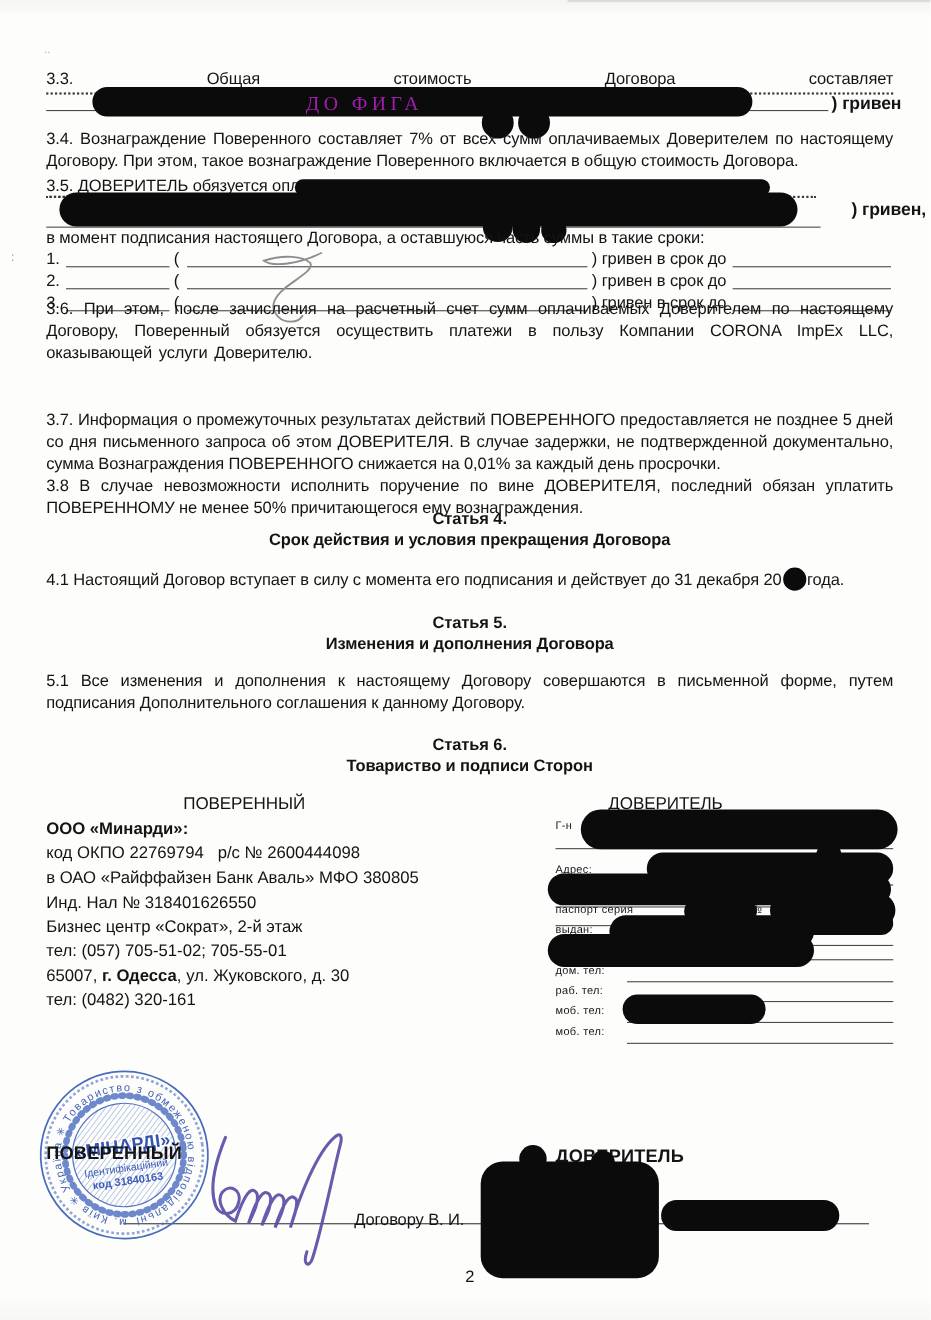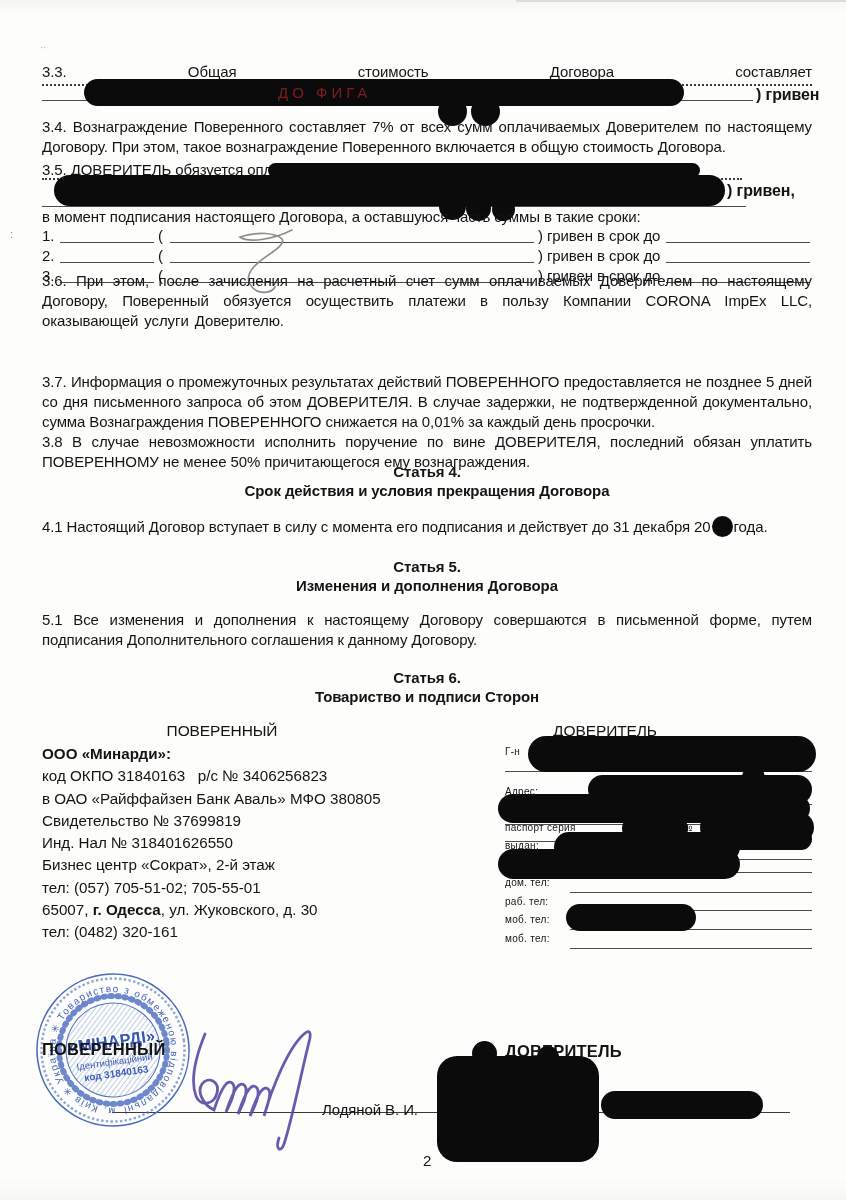--- a/index.html
+++ b/index.html
@@ -19,7 +19,7 @@
   .line{position:absolute;border-bottom:1.6px solid #4a4a4a;}
   .dotline{position:absolute;border-bottom:2px dotted #3a3a3a;}
   .spread{display:flex;justify-content:space-between;}
-  .whitemono{font-family:Liberation Sans, sans-serif;color:#7f1d1d;font-size:15px;letter-spacing:4px;}
+  .whitemono{font-family:Liberation Serif, serif;color:#a21caf;font-size:18px;letter-spacing:4px;}
   .reqline{white-space:pre-wrap;font-size:15.2px;line-height:22.3px;}
   .plabel{font-size:10px;letter-spacing:.3px;}
   .dot-redact{display:inline-block;width:21px;height:21px;border-radius:50%;background:#0b0b0b;vertical-align:-5px;margin:0 1px;}

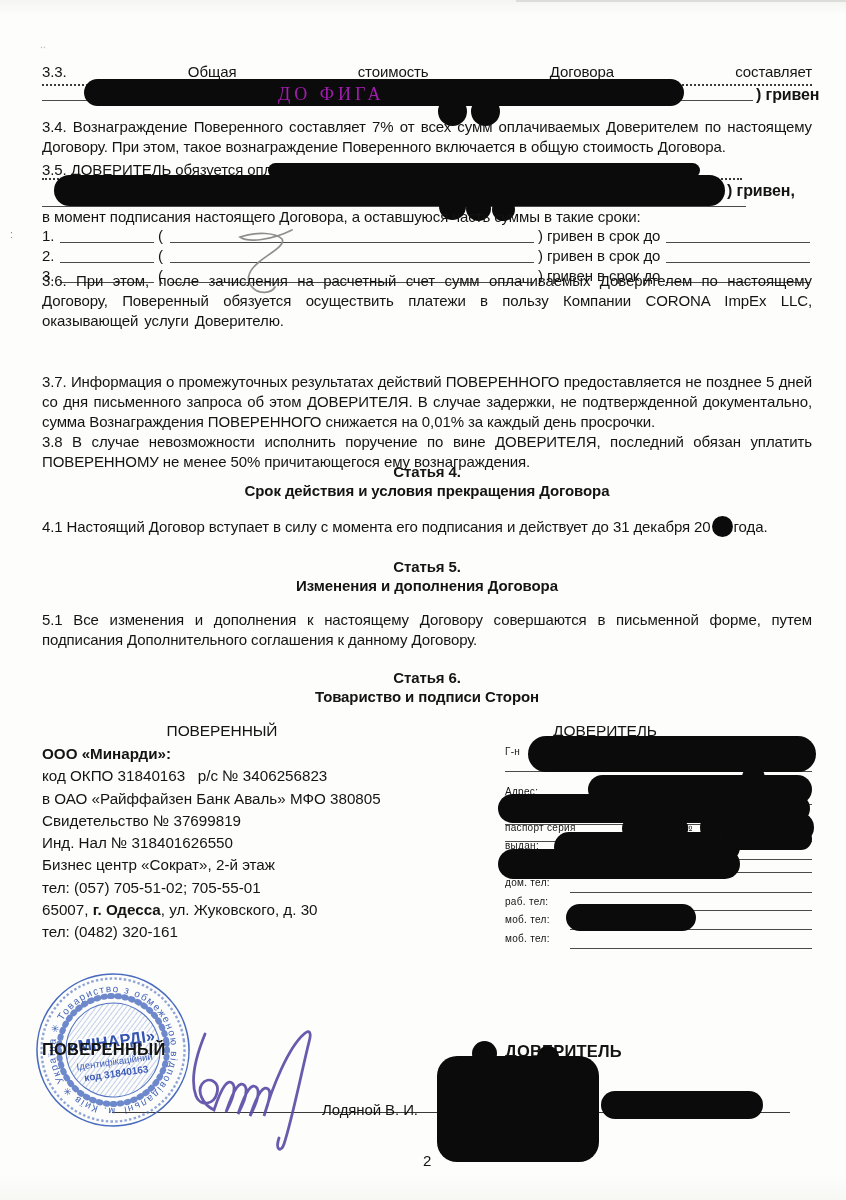--- a/index.html
+++ b/index.html
@@ -61,7 +61,7 @@
 <div class="red circ" style="left:492px;top:198px;width:23px;height:23px;"></div>
 <div class="red pill" style="left:268px;top:163px;width:432px;height:15px;border-radius:8px;"></div>
 <div class="red pill" style="left:54px;top:175px;width:671px;height:31px;"></div>
-<div class="a t b" style="left:727px;top:181px;font-size:16px;">) гривен,</div>
+<div class="a t b" style="left:774px;top:181px;font-size:16px;">) гривен,</div>
 <div class="a t" style="left:42px;top:207px;width:770px;">в момент подписания настоящего Договора, а оставшуюся часть суммы в такие сроки:</div>
 
 <div class="a t" style="left:42px;top:226px;">1.</div>

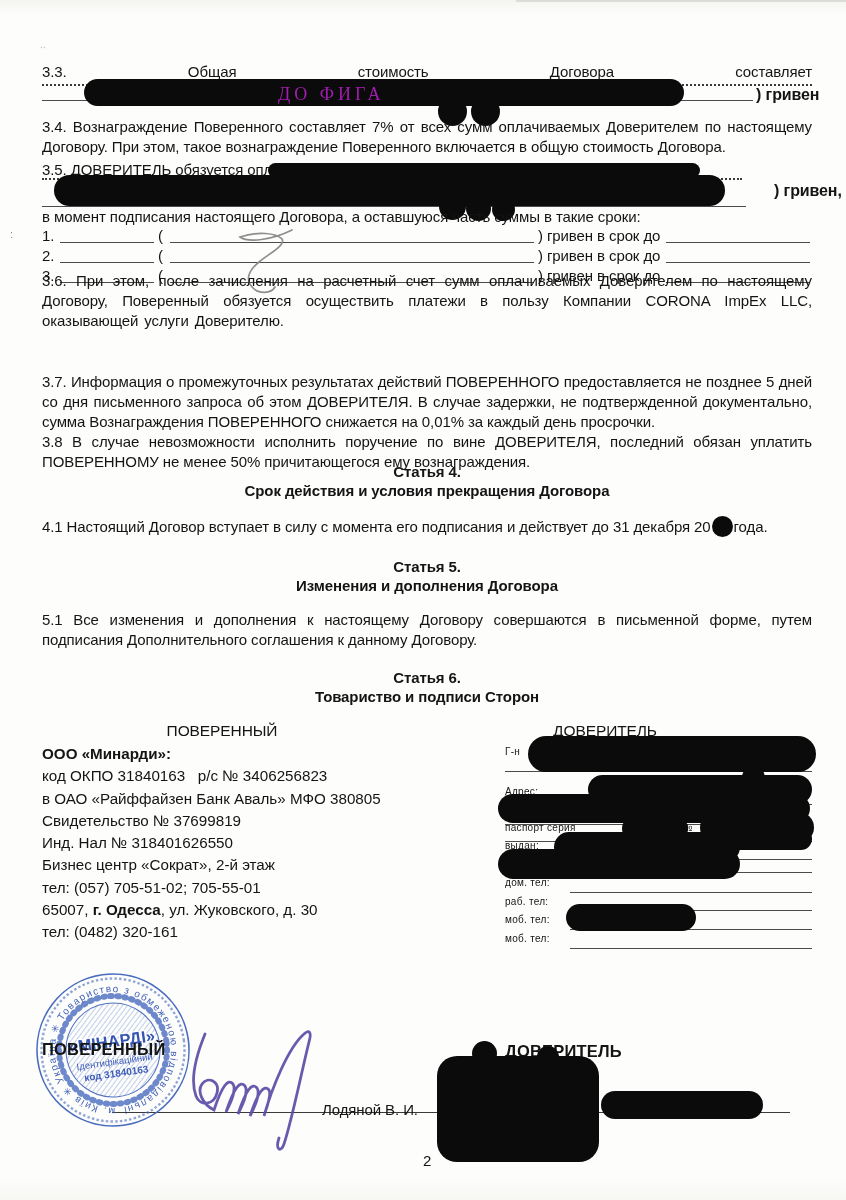--- a/index.html
+++ b/index.html
@@ -109,7 +109,7 @@
 <div class="a t center" style="left:42px;top:721px;width:360px;font-size:15.5px;">ПОВЕРЕННЫЙ</div>
 <div class="a" style="left:42px;top:743px;width:420px;">
   <div class="reqline"><span class="b">ООО «Минарди»:</span></div>
-  <div class="reqline"><span>код ОКПО 31840163   р/с № 3406256823</span></div>
+  <div class="reqline"><span>код ОКПО 22769794   р/с № 2600444098</span></div>
   <div class="reqline"><span>в ОАО «Райффайзен Банк Аваль» МФО 380805</span></div>
   <div class="reqline"><span>Свидетельство № 37699819</span></div>
   <div class="reqline"><span>Инд. Нал № 318401626550</span></div>

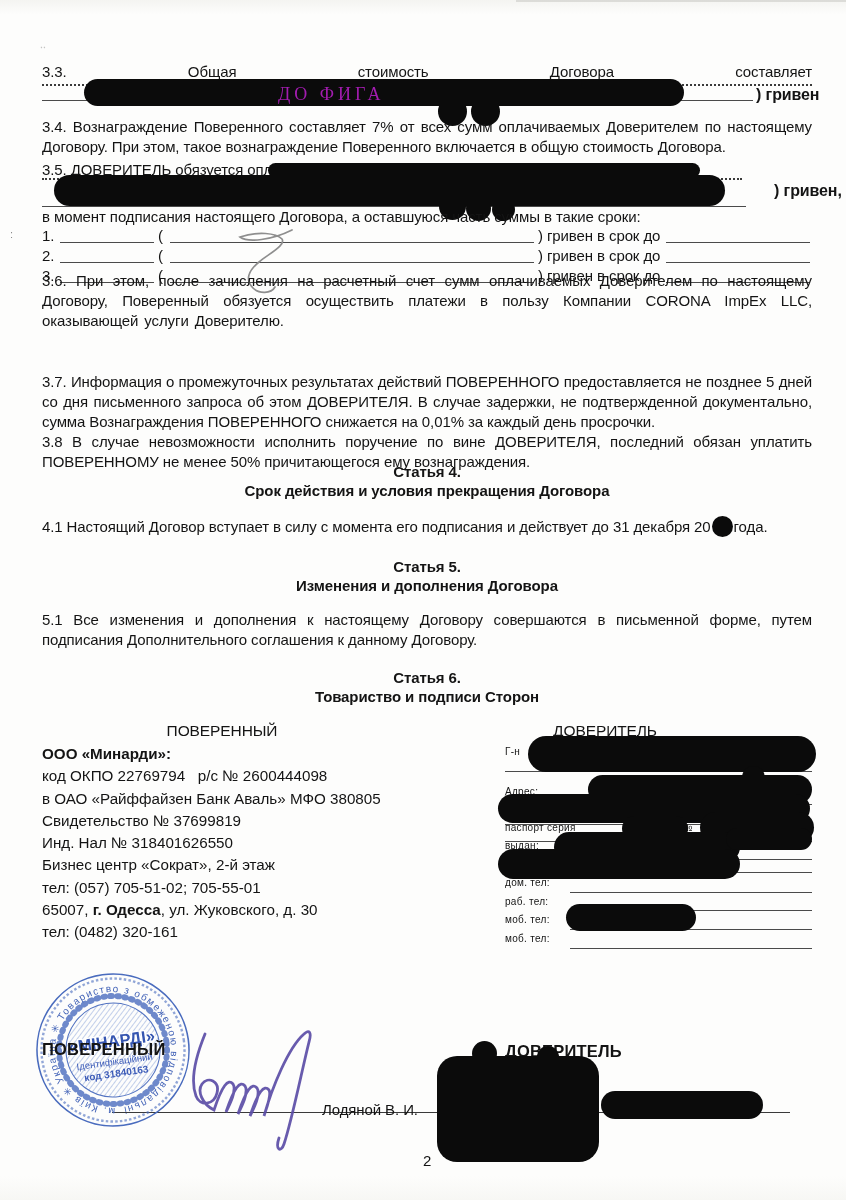--- a/index.html
+++ b/index.html
@@ -111,7 +111,6 @@
   <div class="reqline"><span class="b">ООО «Минарди»:</span></div>
   <div class="reqline"><span>код ОКПО 22769794   р/с № 2600444098</span></div>
   <div class="reqline"><span>в ОАО «Райффайзен Банк Аваль» МФО 380805</span></div>
-  <div class="reqline"><span>Свидетельство № 37699819</span></div>
   <div class="reqline"><span>Инд. Нал № 318401626550</span></div>
   <div class="reqline"><span>Бизнес центр «Сократ», 2-й этаж</span></div>
   <div class="reqline"><span>тел: (057) 705-51-02; 705-55-01</span></div>

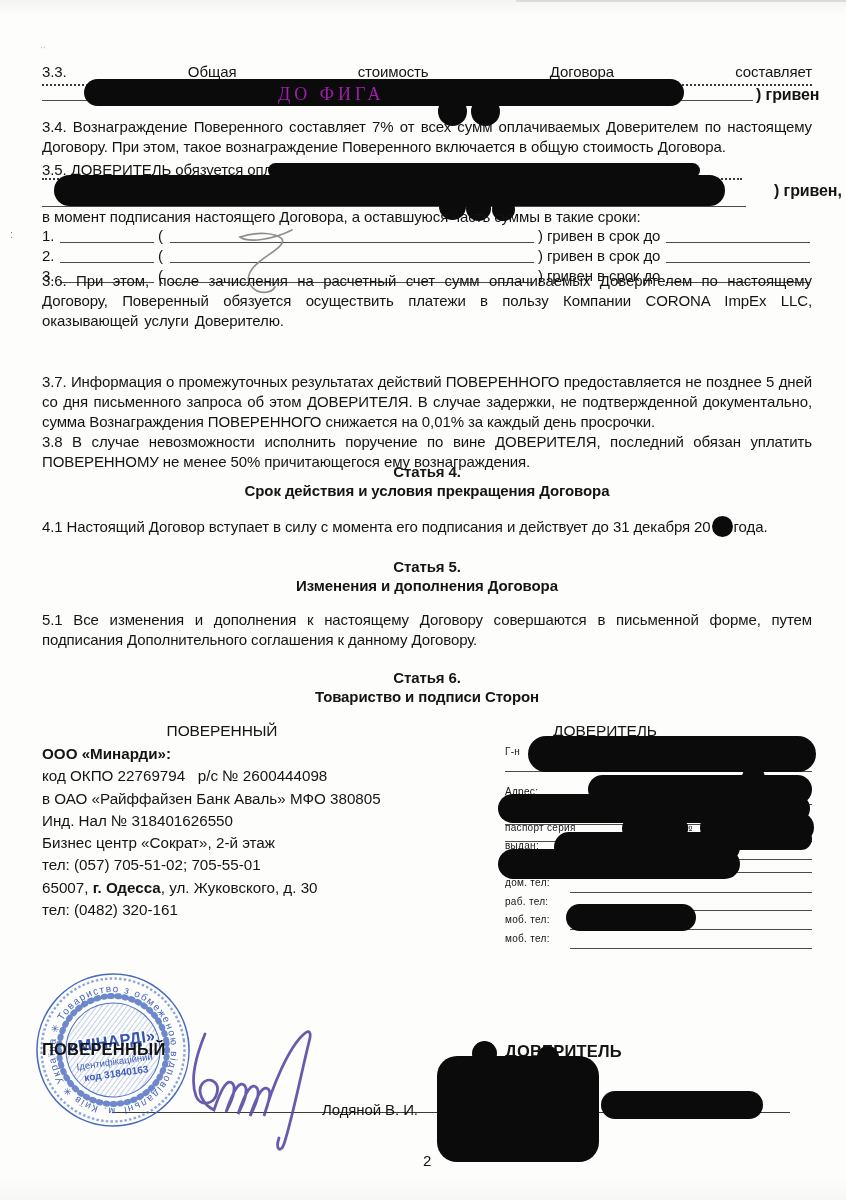--- a/index.html
+++ b/index.html
@@ -190,7 +190,7 @@
   </g>
 </svg>
 
-<div class="a t" style="left:322px;top:1100px;">Лодяной В. И.</div>
+<div class="a t" style="left:322px;top:1100px;">Договору В. И.</div>
 
 <div class="a b" style="left:505px;top:1042px;font-size:16.5px;letter-spacing:.2px;">ДОВЕРИТЕЛЬ</div>
 <div class="red circ" style="left:472px;top:1041px;width:25px;height:25px;"></div>

